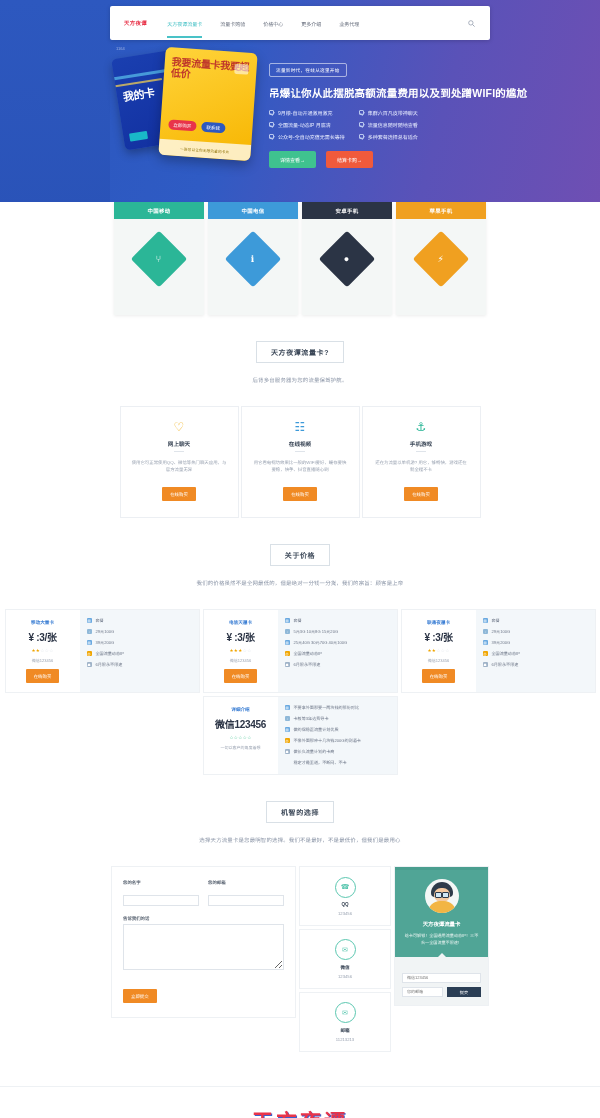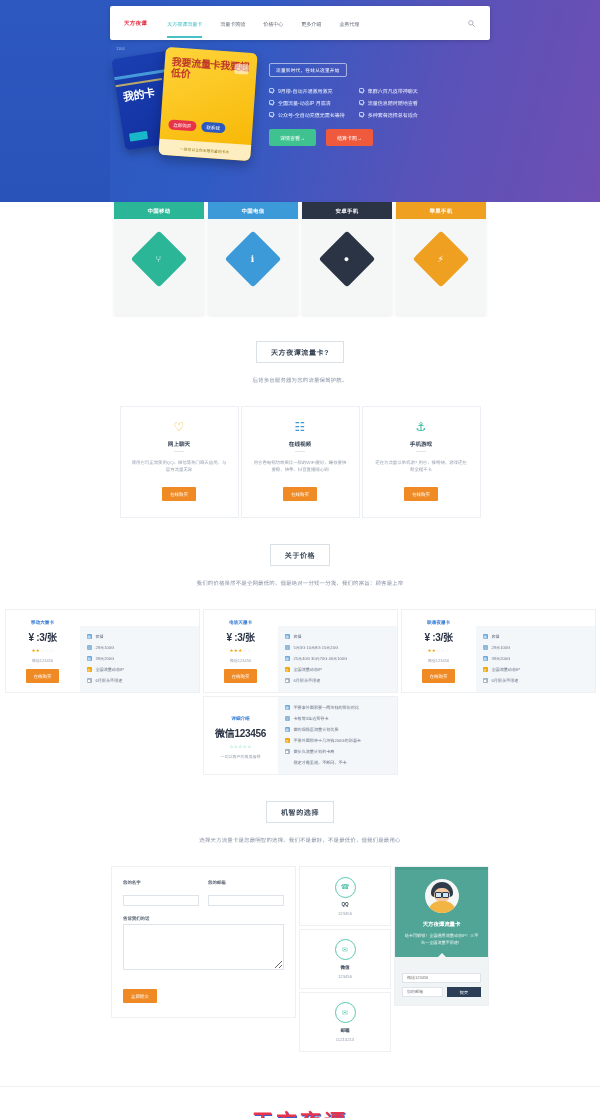--- a/index.html
+++ b/index.html
@@ -362,6 +362,7 @@
 
     <div class="hero-text">
       <div class="hero-tag">流量新时代，在线从这里开始</div>
+      <div class="hero-title">吊爆让你从此摆脱高额流量费用以及到处蹭WIFI的尴尬</div>
       <div class="hero-feats">
         <div class="hero-col">
           <div class="hero-feat">

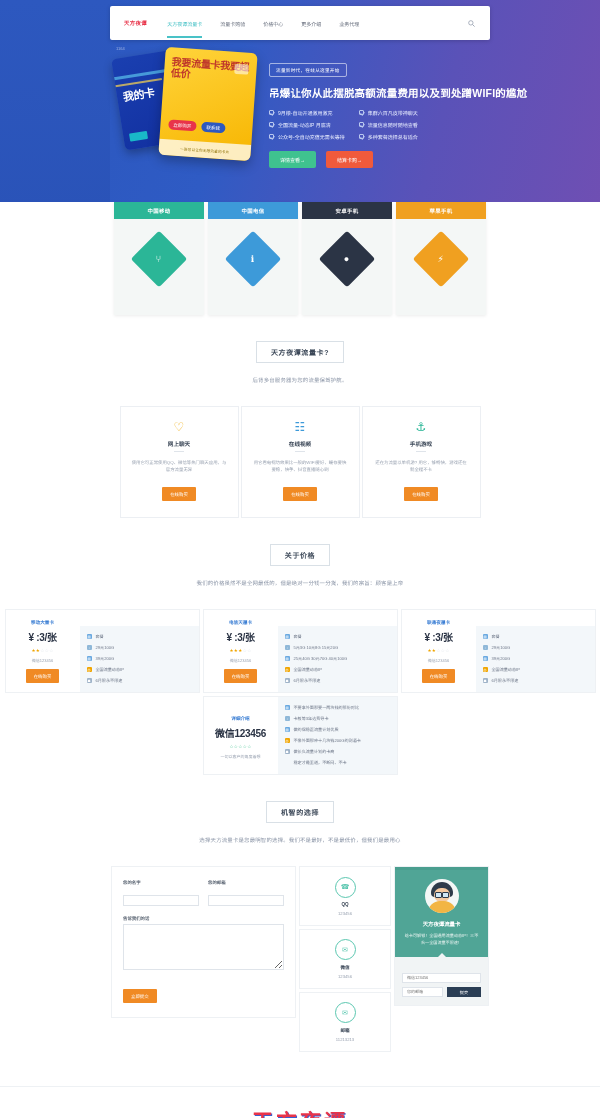--- a/index.html
+++ b/index.html
@@ -212,7 +212,6 @@
   .price-card{
     width:195px;min-height:78px;background:#fff;border:1px solid #eef1f4;
     display:flex;
-    align-items:flex-end;
   }
   .pc-left{
     width:74px;padding:9px 6px;display:flex;flex-direction:column;align-items:center;

